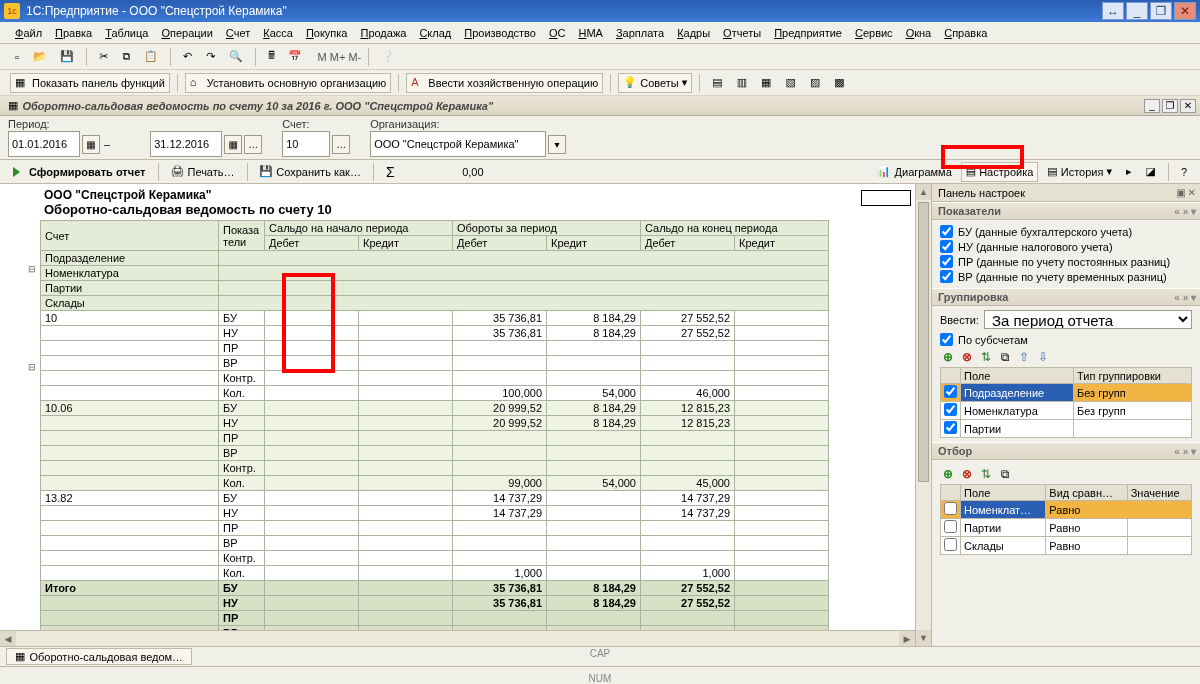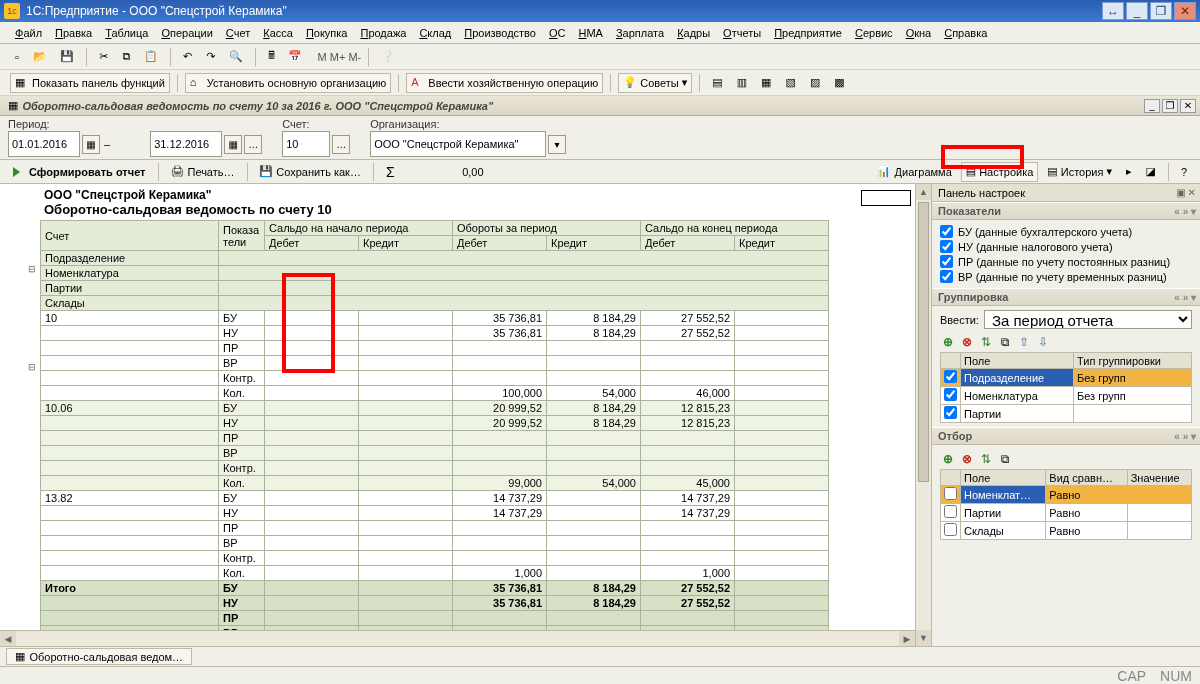--- a/index.html
+++ b/index.html
@@ -589,6 +589,10 @@
           <span>Ввести:</span>
           <select style="flex:1"><option>За период отчета</option></select>
         </div>
+        <div class="chk">
+            <input type="checkbox" checked="" style="">
+            <span>По субсчетам</span>
+          </div>
         <div class="mini-toolbar">
           <span class="add-ic">⊕</span>
           <span class="del-ic">⊗</span>

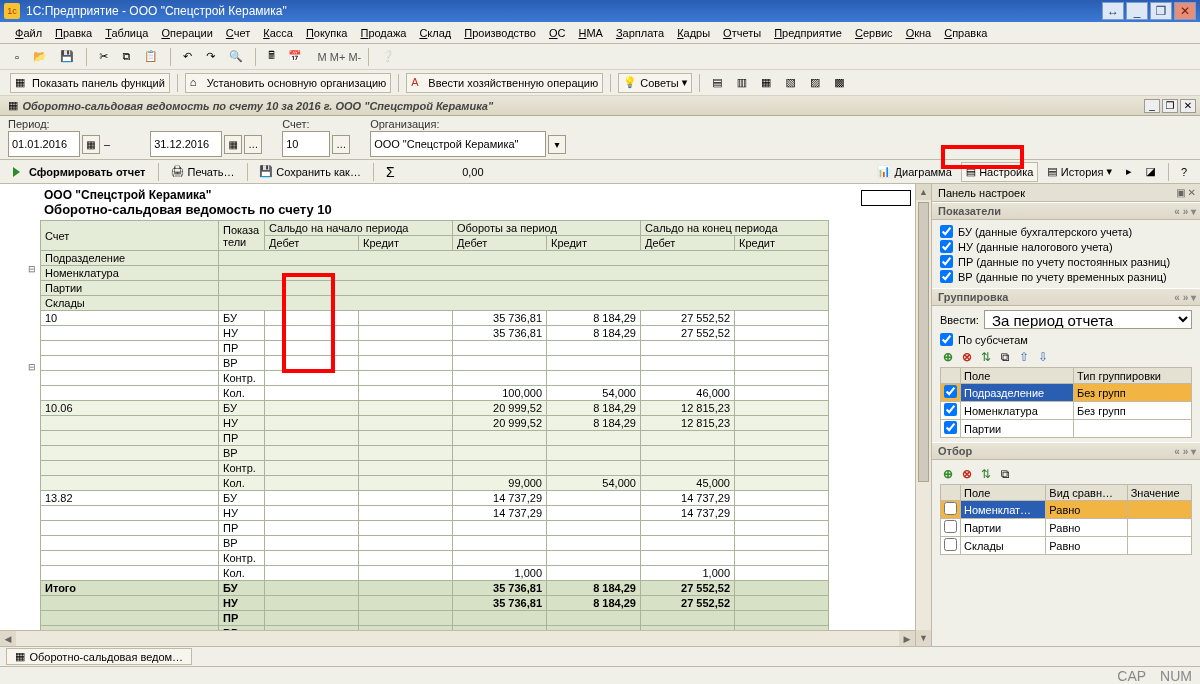--- a/index.html
+++ b/index.html
@@ -96,7 +96,7 @@
   
   .bottomtab { height:20px; background:#f0efe8; border-top:1px solid #c0b9a8; display:flex; align-items:center; padding:0 6px;}
   .bottomtab .tab { height:17px; border:1px solid #c0b9a8; background:#f7f5ee; padding:0 8px; display:inline-flex; align-items:center; gap:4px; font-size:11px;}
-  .statusbar { height:18px; background:#f0efe8; border-top:1px solid #c0b9a8; display:flex; align-items:center; justify-content:flex-end; padding:0 8px; gap:14px; font-size:14px; color:#888;}
+  .statusbar { height:18px; background:#f0efe8; border-top:1px solid #c0b9a8; display:flex; align-items:center; justify-content:flex-end; padding:0 8px; gap:14px; font-size:10px; color:#888;flex-direction:column;}
 
   
   .vscroll { position:absolute; right:0; top:0; bottom:0; width:16px; background:#ece9dc; border-left:1px solid #c0b9a8;}

